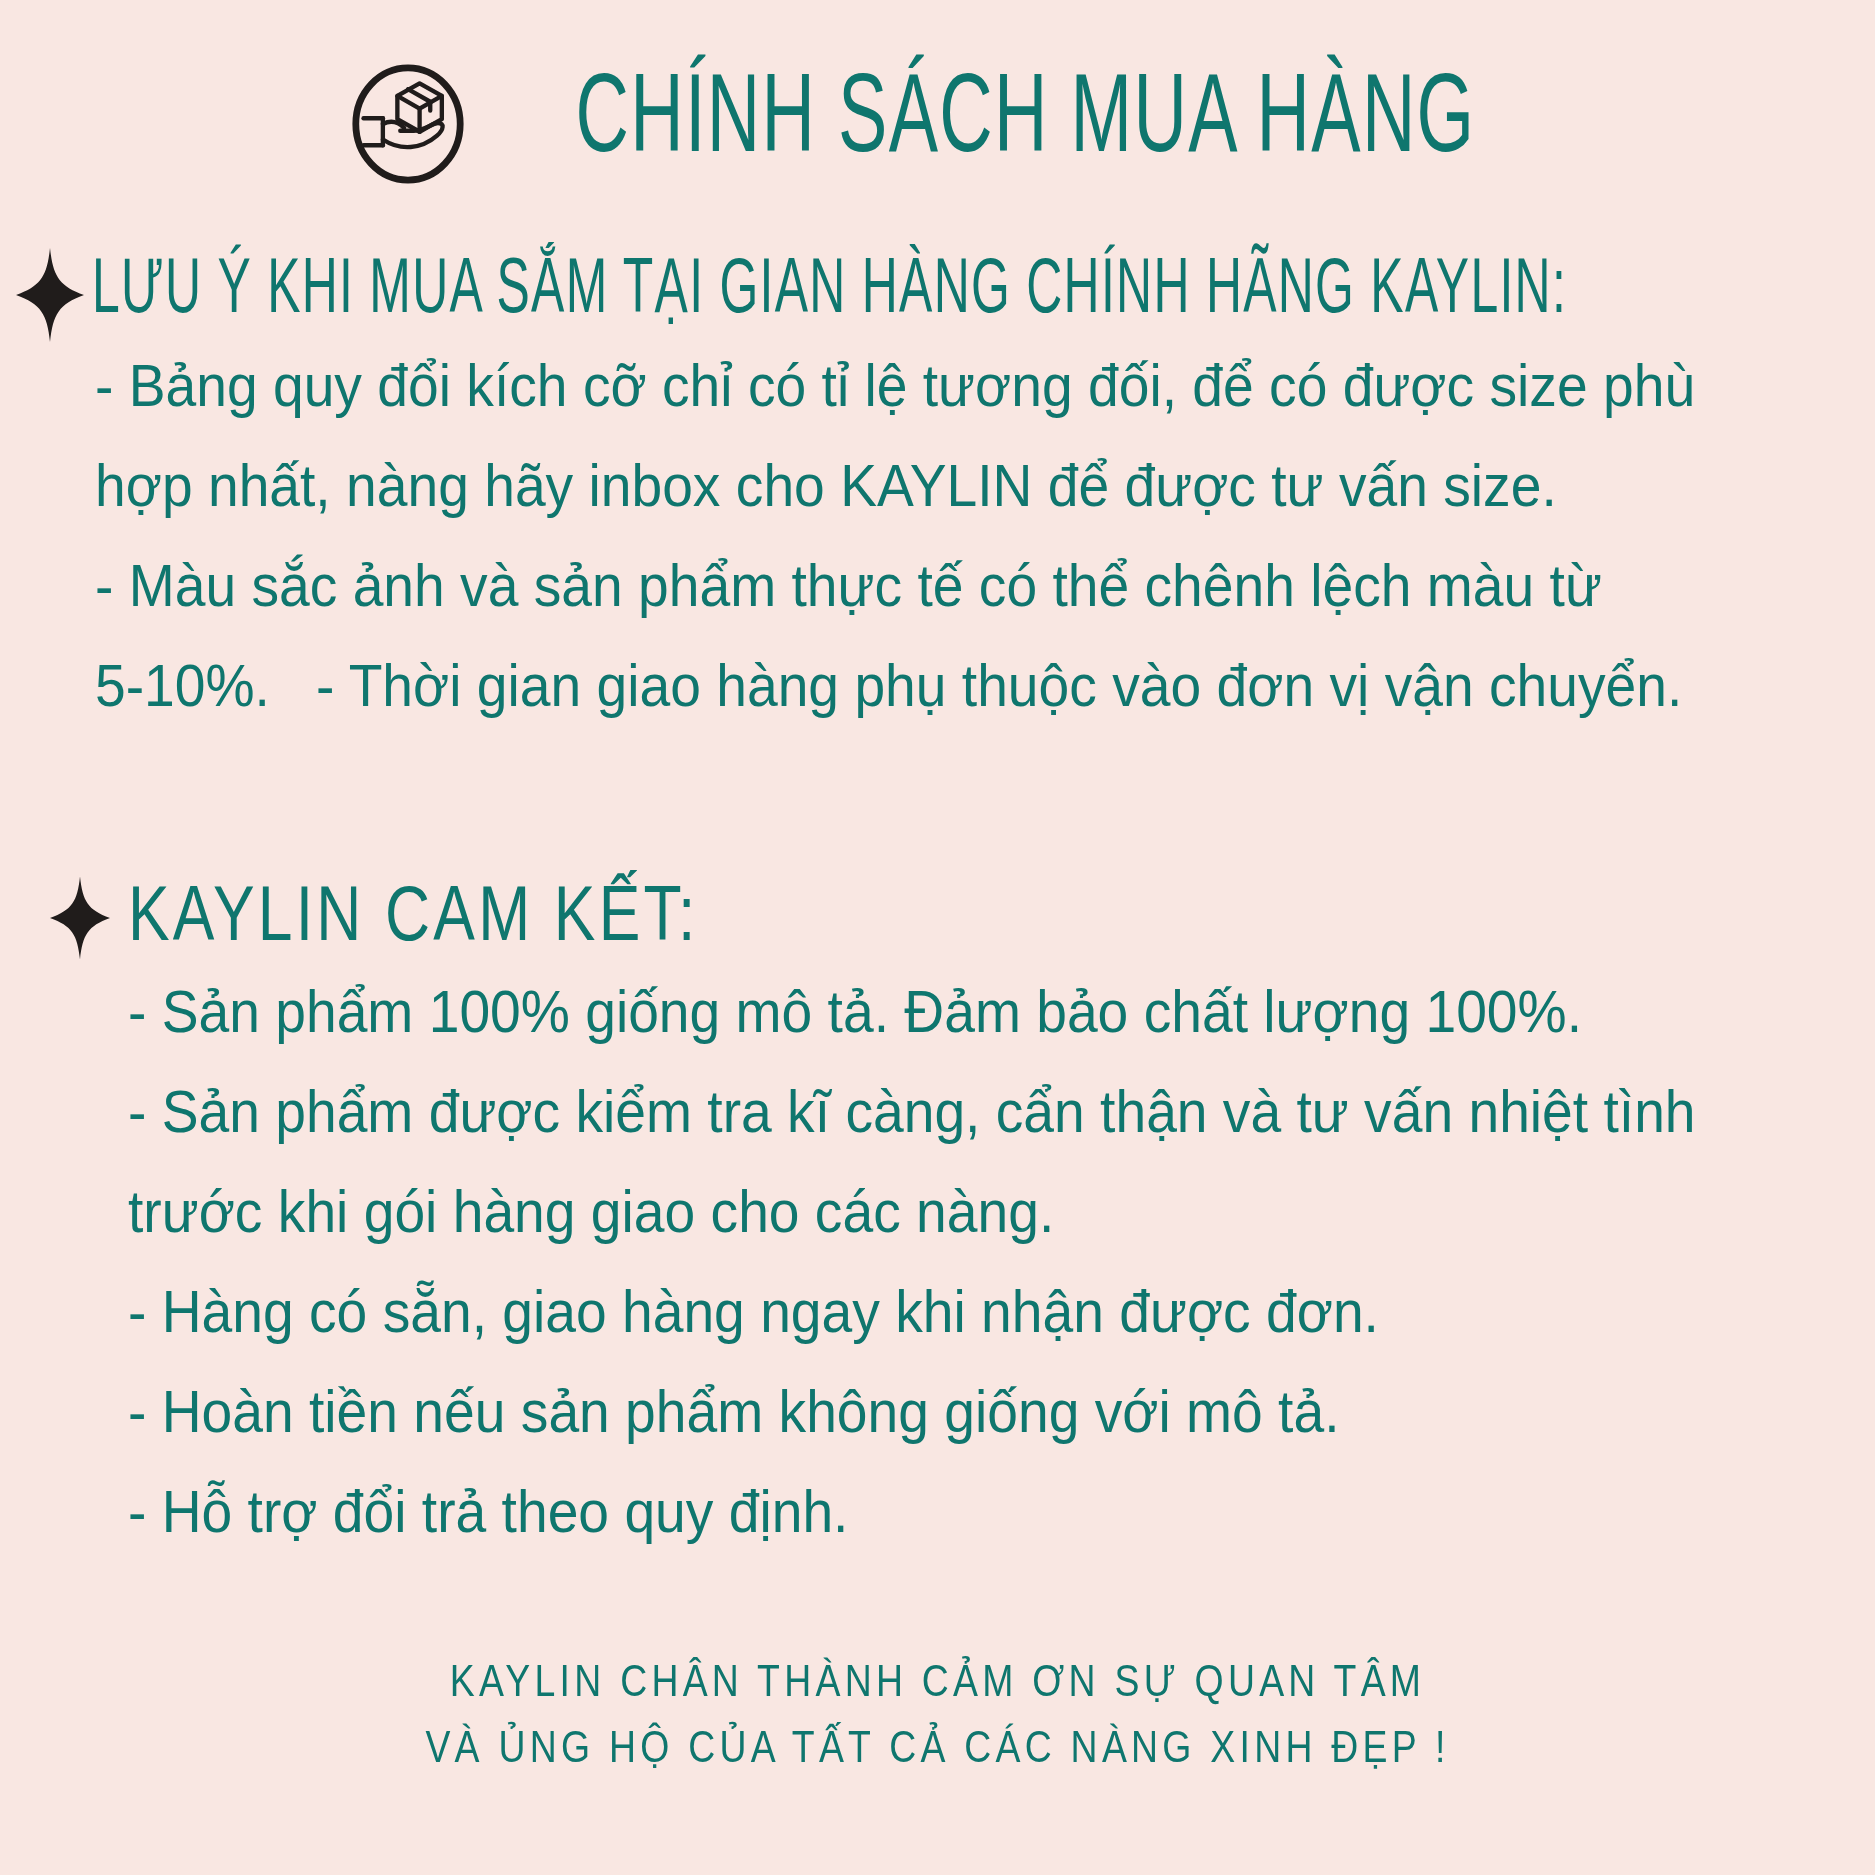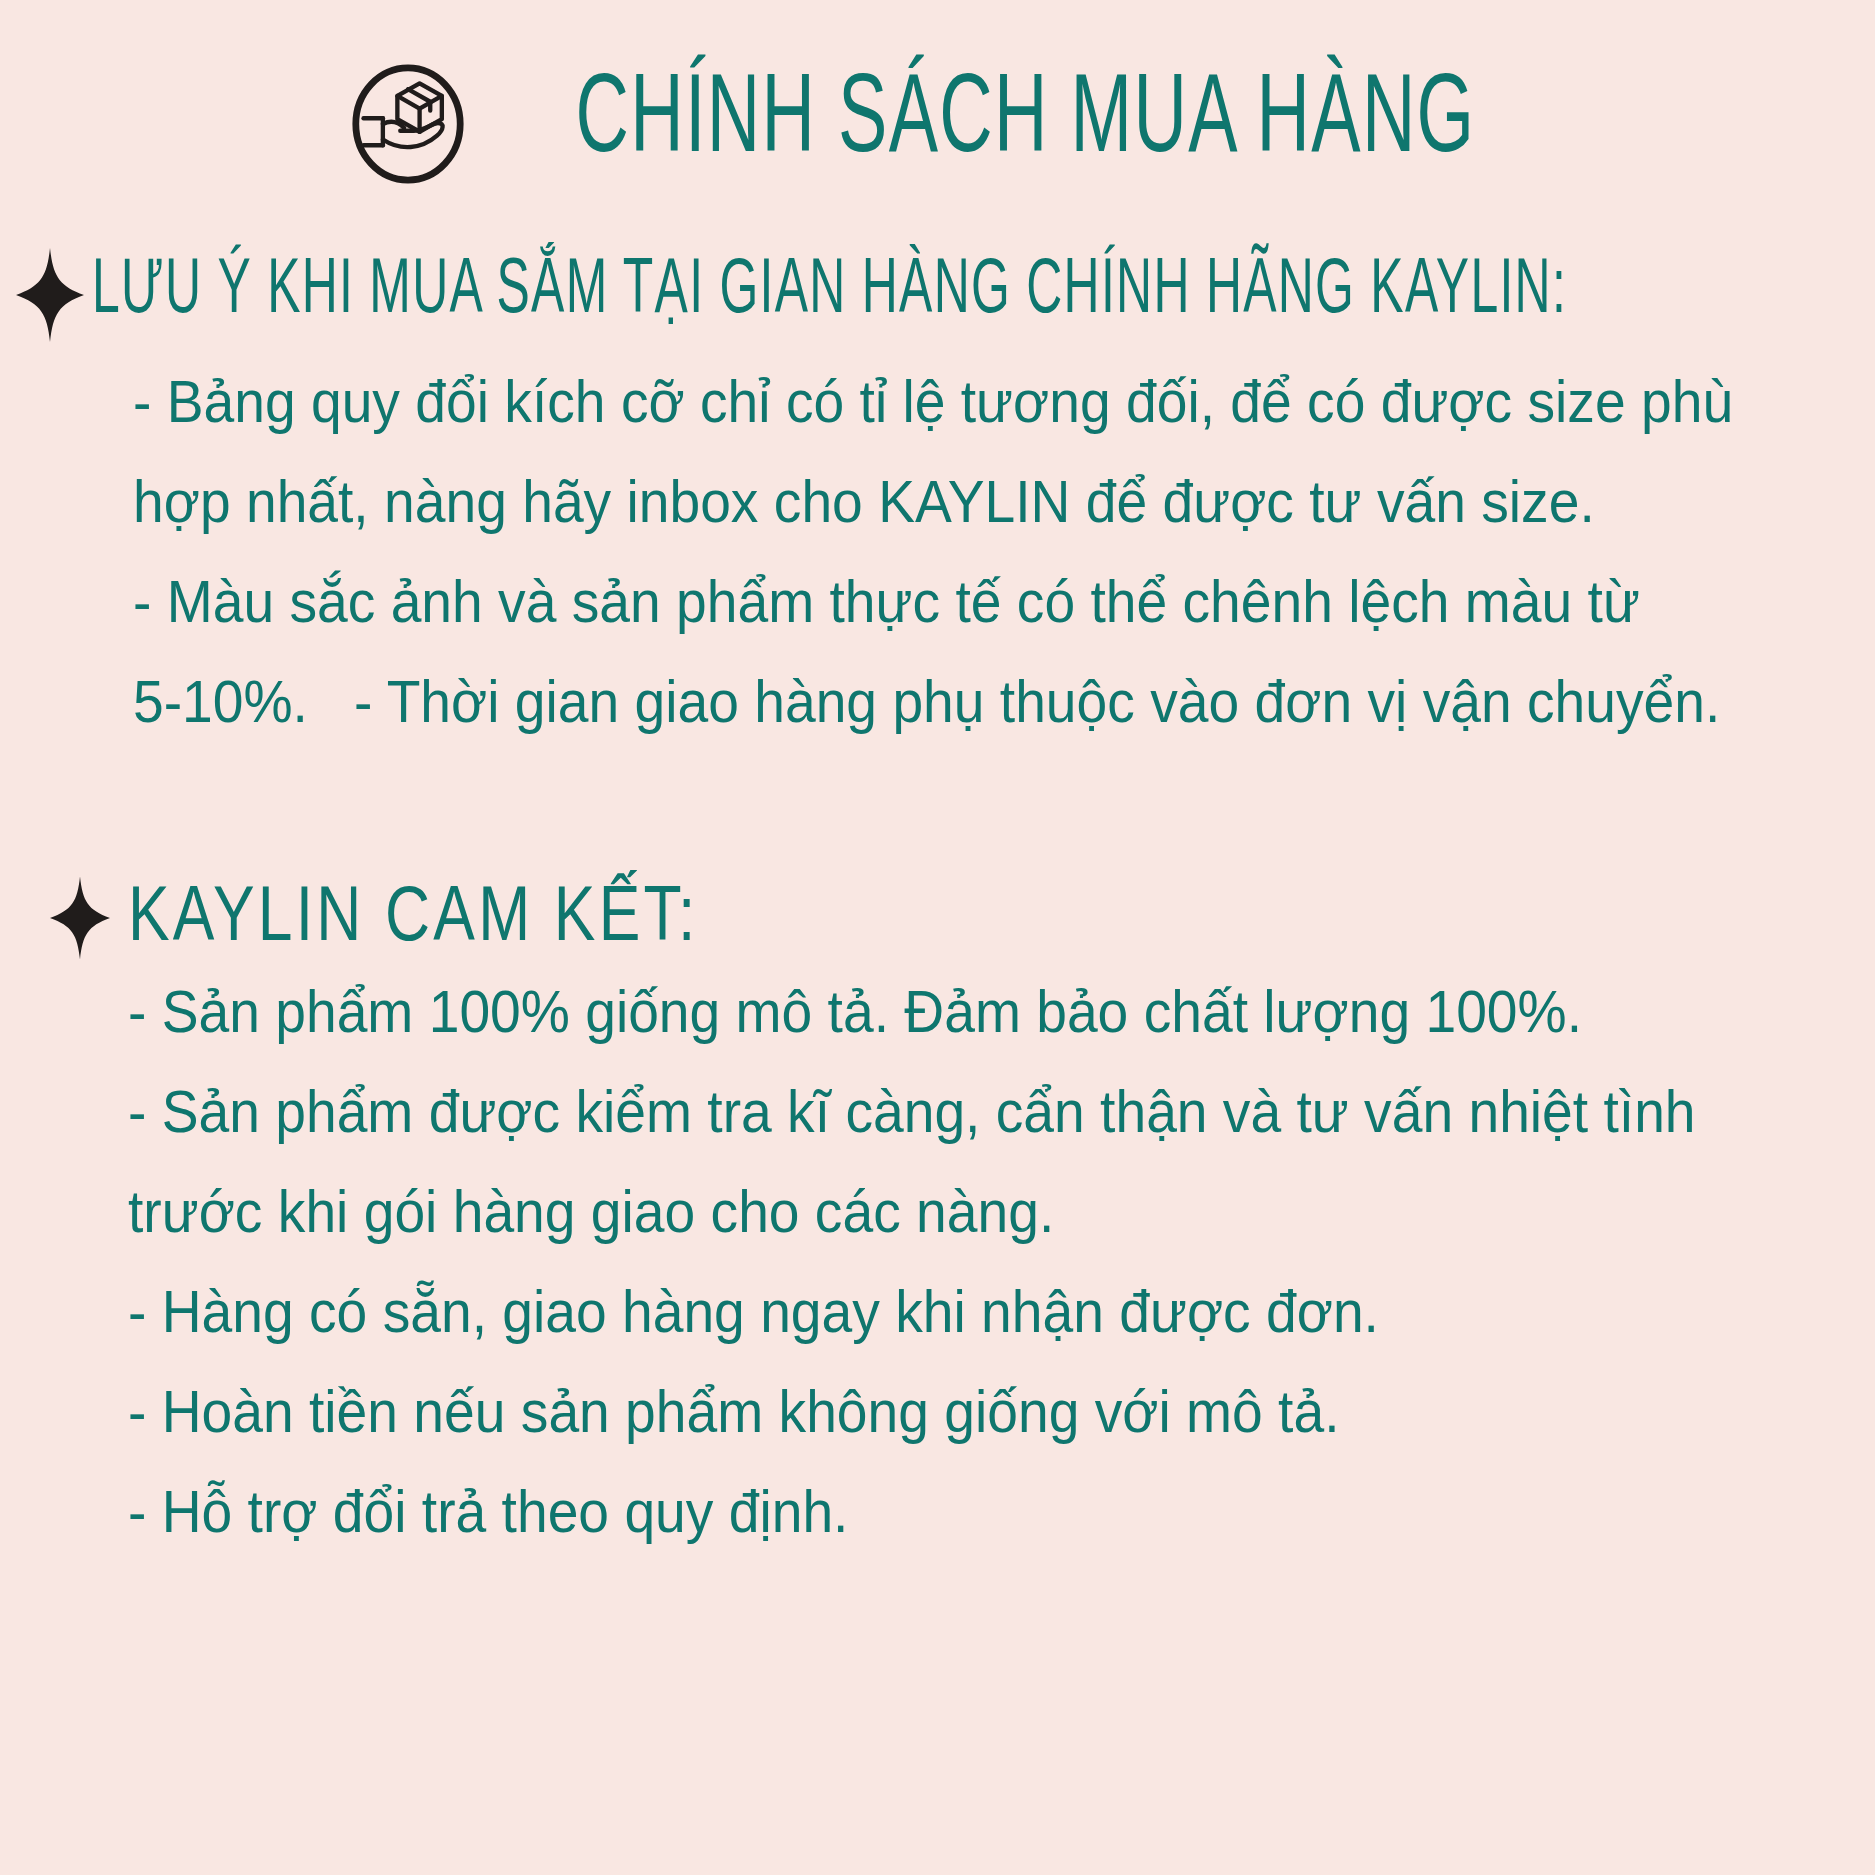--- a/index.html
+++ b/index.html
@@ -49,7 +49,7 @@
   .heading2 { top: 868px; left: 128px; transform: scaleX(0.80); letter-spacing: 4px; }
 
   .sec-body { position: absolute; }
-  .body1 { top: 352px; left: 95px; margin-left: 38px; }
+  .body1 { top: 336px; left: 95px; }
   .body2 { top: 962px; left: 128px; }
   .line {
     margin: 0;

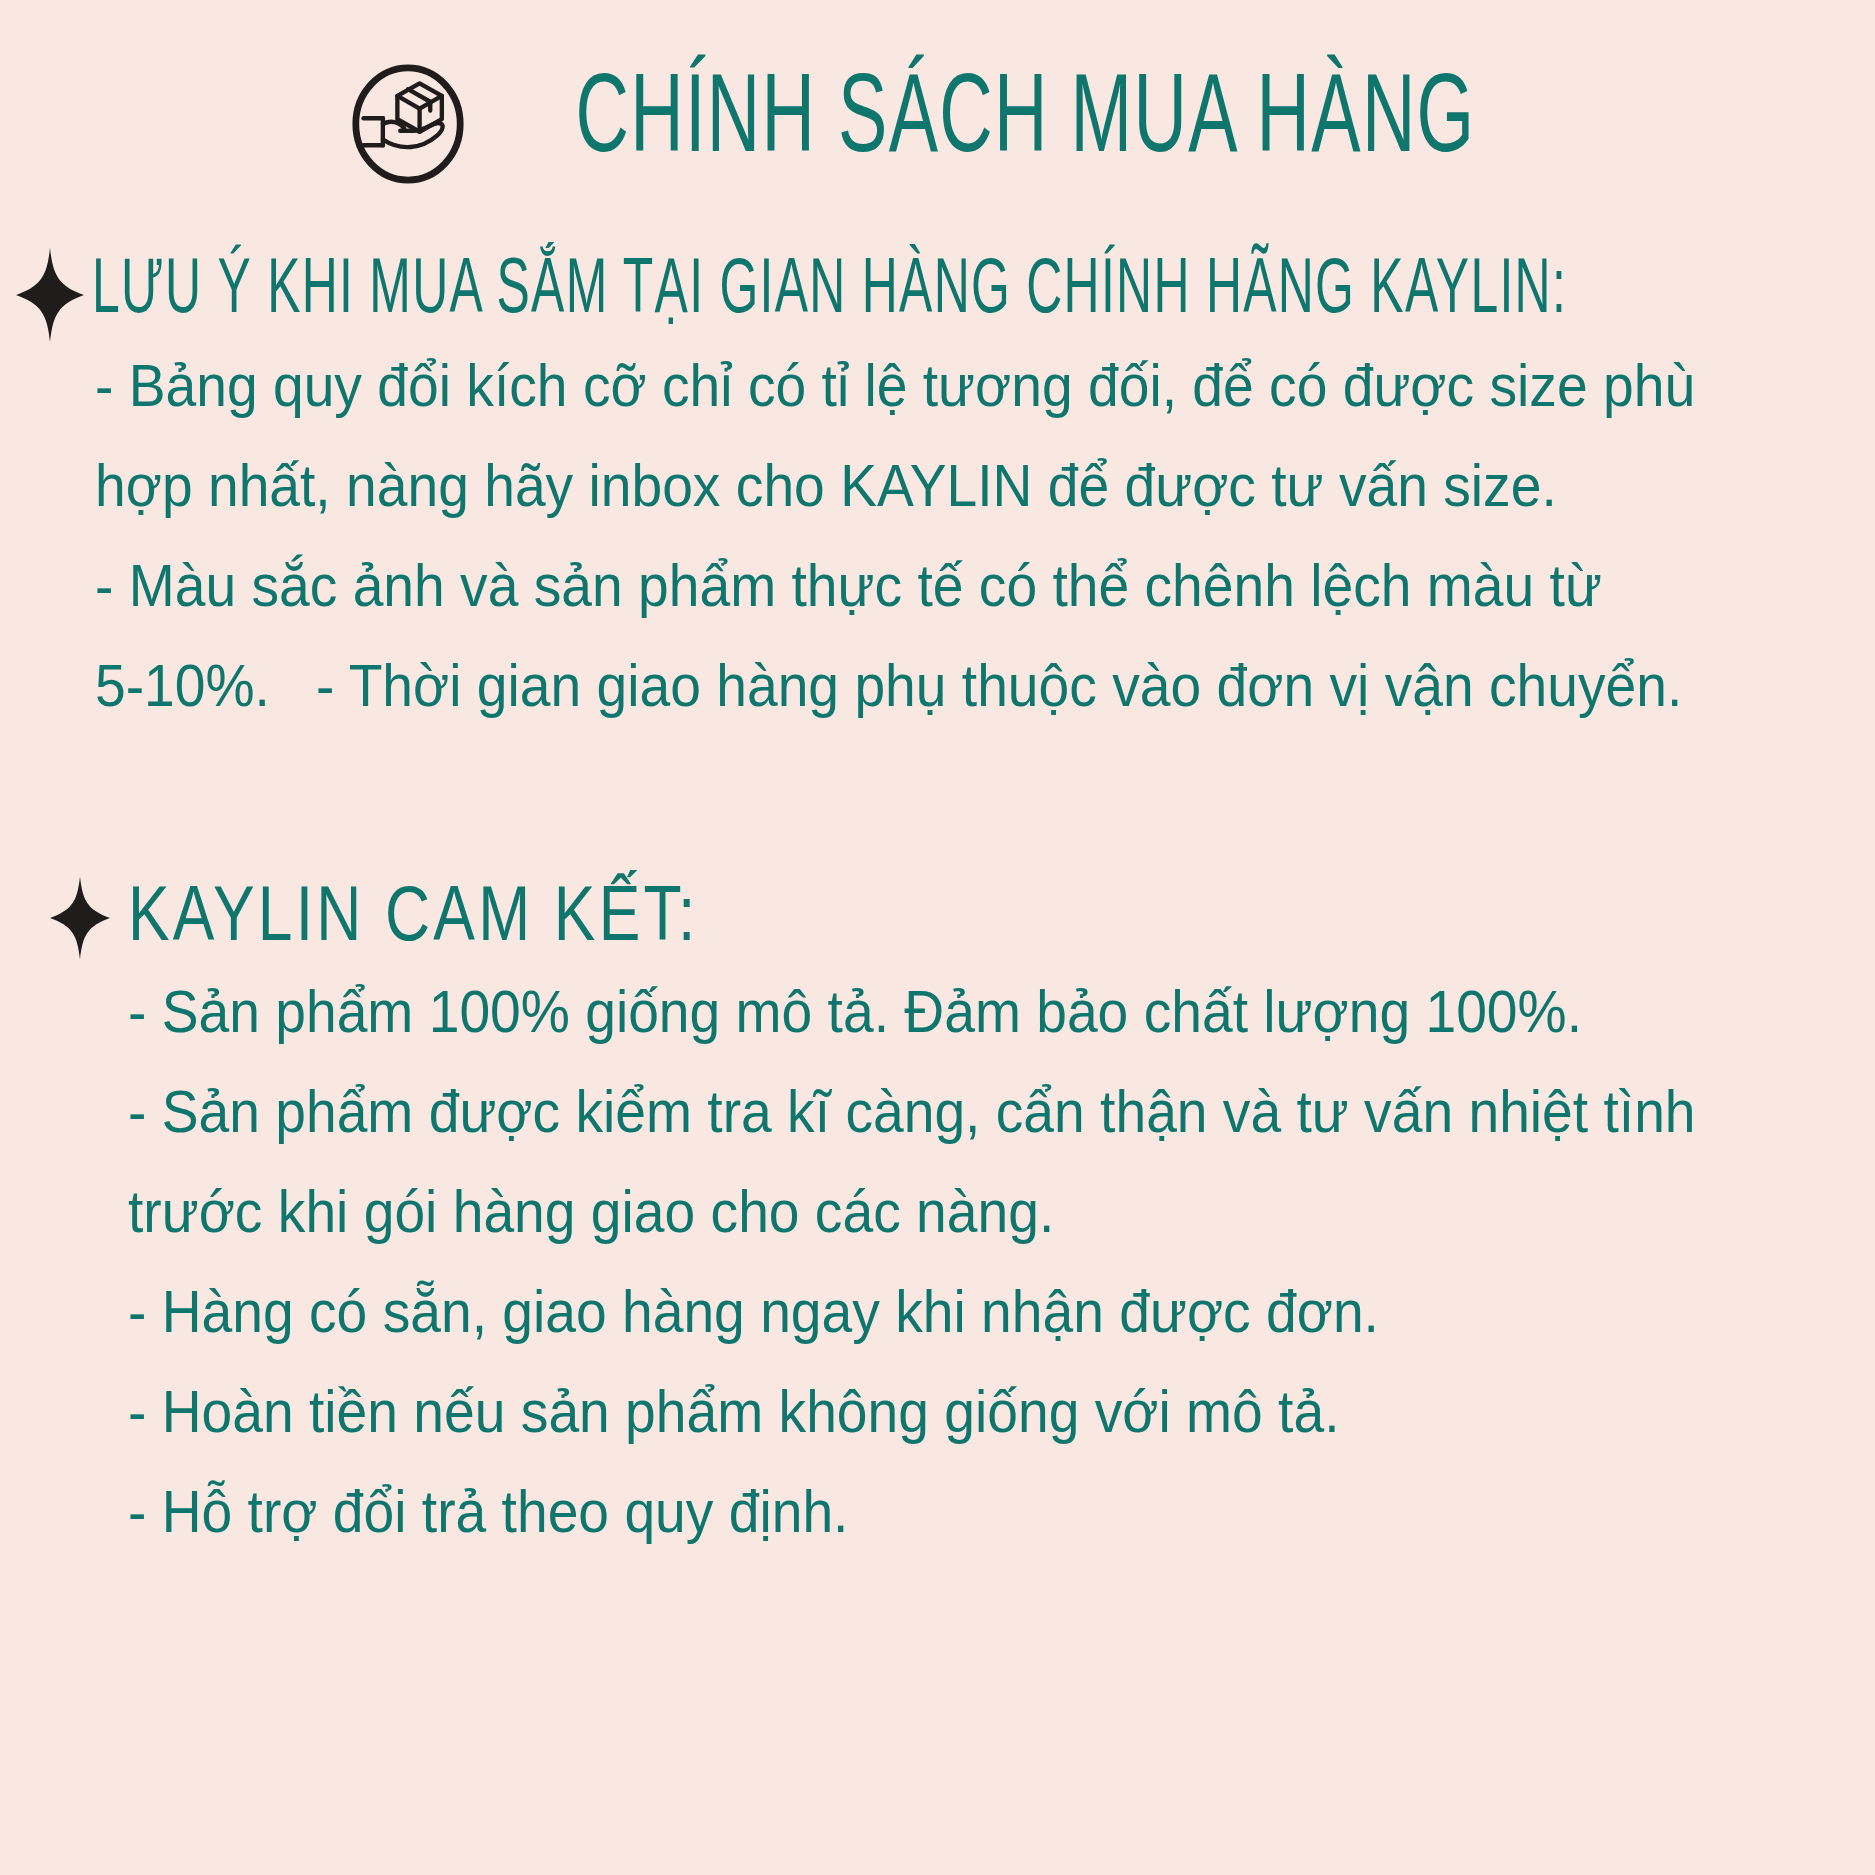--- a/index.html
+++ b/index.html
@@ -130,6 +130,10 @@
     </div>
   </section>
 
+  <footer class="footer">
+    <p class="fline">KAYLIN CHÂN THÀNH CẢM ƠN SỰ QUAN TÂM</p>
+    <p class="fline">VÀ ỦNG HỘ CỦA TẤT CẢ CÁC NÀNG XINH ĐẸP !</p>
+  </footer>
 
 </div>
 

